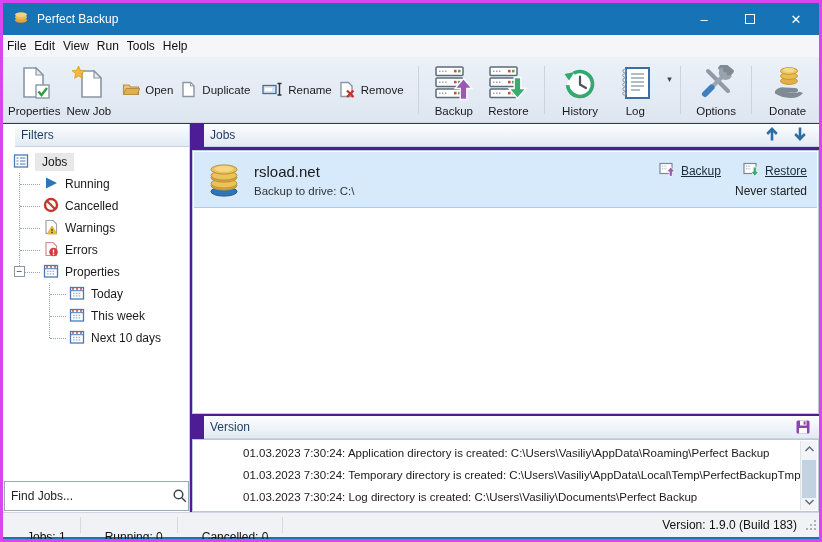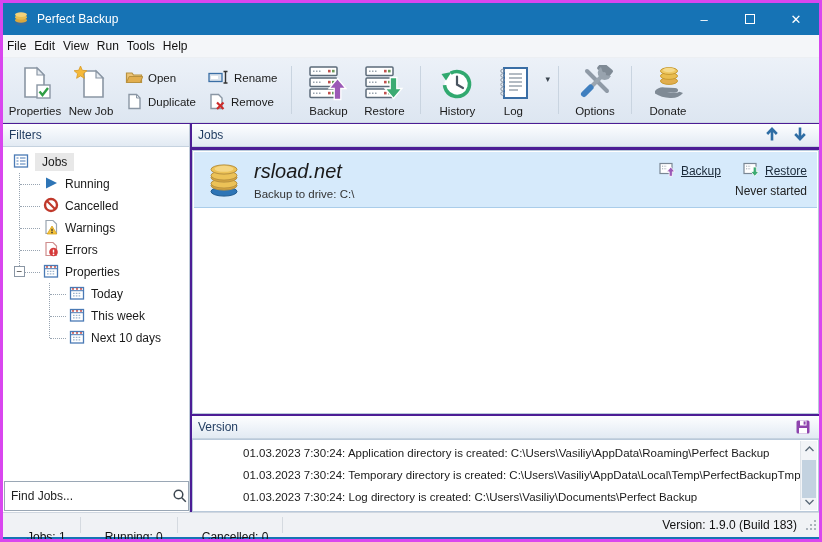--- a/index.html
+++ b/index.html
@@ -22,7 +22,7 @@
   .toolbar { position:absolute; top:55px; left:0; right:0; height:65px; background:linear-gradient(#ecf1f8,#dde6f1); border-bottom:1px solid #cdd8e4; display:flex; align-items:stretch; padding:2px 4px; }
   .tb-big { width:56px; display:flex; flex-direction:column; align-items:center; justify-content:flex-start; padding-top:5px; gap:2px; font-size:11.5px; }
   .tb-big .lbl { white-space:nowrap; }
-  .tb-small-col { display:flex; flex-direction:column; justify-content:center; gap:6px; padding:0 6px; }
+  .tb-small-col { display:flex; justify-content:center; gap:6px; padding:0 6px; }
   .tb-small { display:flex; align-items:center; gap:5px; font-size:11.5px; white-space:nowrap; }
   .tb-sep { width:1px; background:#c9d4e0; margin:6px 8px; }
   .log-wrap { display:flex; align-items:flex-start; }

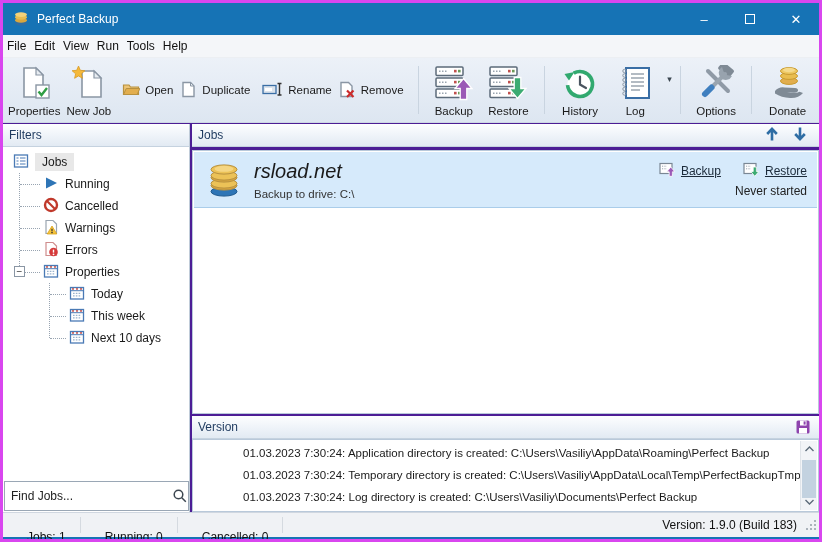--- a/index.html
+++ b/index.html
@@ -30,7 +30,7 @@
 
   
   .left-panel { position:absolute; top:121px; left:0; width:187px; bottom:27px; background:#fff; border-right:1px solid #c0ccd9; }
-  .panel-header { height:23px; background:linear-gradient(#fdfeff,#e2eaf3); border-bottom:1px solid #c5d2df; display:flex; align-items:center; padding:0 6px; color:#1e3a5f; font-size:12px; }
+  .panel-header { height:23px; background:linear-gradient(#fdfeff,#e2eaf3); border-bottom:1px solid #c5d2df; display:flex; align-items:center; padding:0 6px; color:#1e3a5f; font-size:12px;margin-left:12px; }
   .tree { position:relative; height:345px; overflow:hidden; }
   .tree-row { position:absolute; height:22px; display:flex; align-items:center; gap:6px; font-size:12px; }
   .tree-row .t-lbl { white-space:nowrap; }

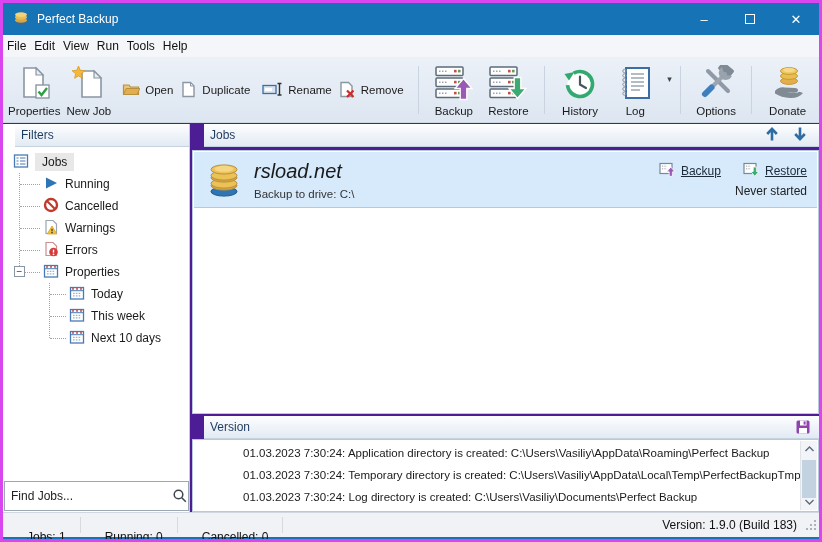--- a/index.html
+++ b/index.html
@@ -49,7 +49,7 @@
   .jobs-list { position:absolute; top:26px; left:0; right:0; height:264px; background:#fff; border:1px solid #b9c9da; overflow:hidden; }
   .job-card { position:absolute; top:1px; left:1px; right:1px; height:56px; background:#d6eafb; border-bottom:1px solid #aacdea; display:flex; align-items:center; }
   .job-ico { margin:0 12px 0 12px; display:flex; }
-  .job-text .j-name { font-size:20px; color:#1a1a1a; margin-bottom:5px;font-style:italic; }
+  .job-text .j-name { font-size:15px; color:#1a1a1a; margin-bottom:5px; }
   .job-text .j-desc { font-size:11.5px; color:#333; }
   .job-right { margin-left:auto; margin-right:10px; display:flex; flex-direction:column; align-items:flex-end; gap:4px; }
   .job-links { display:flex; gap:22px; align-items:center; }

